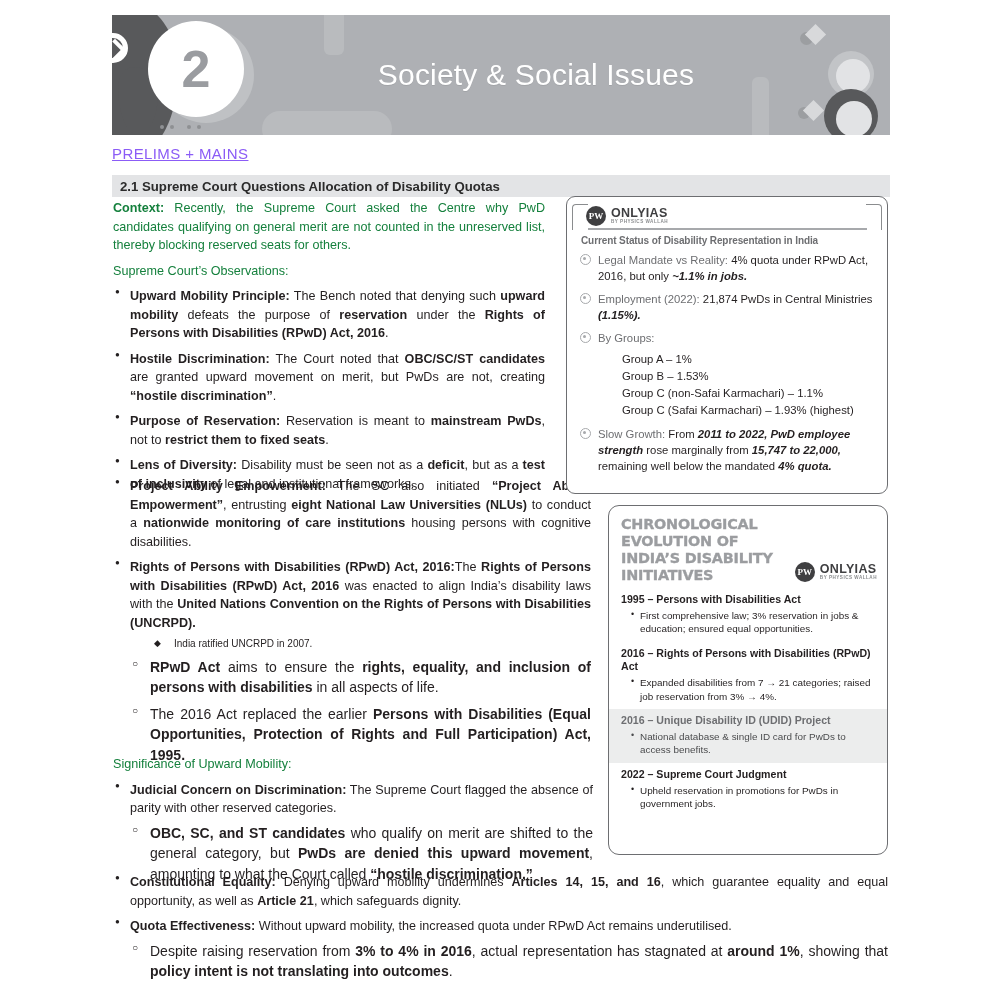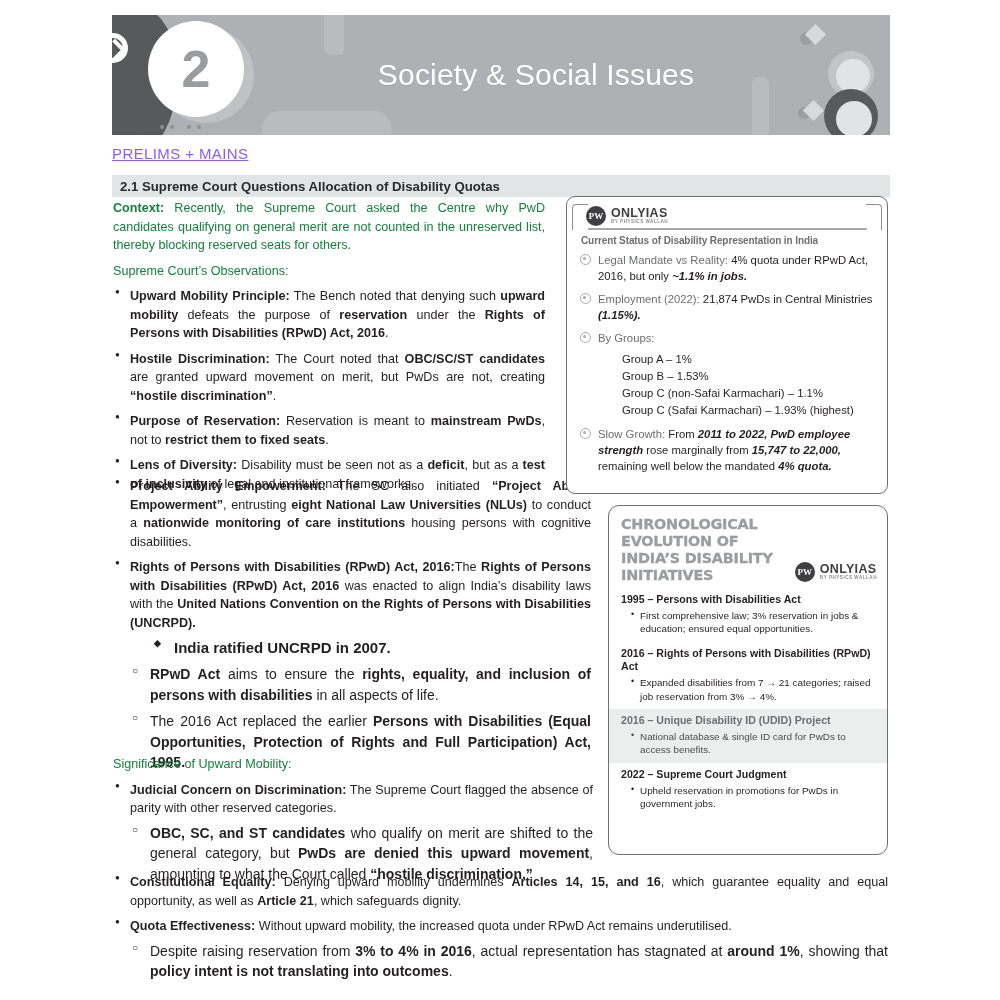--- a/index.html
+++ b/index.html
@@ -121,7 +121,7 @@
   ul.l3 { list-style: none; margin: 5px 0 5px 0; }
   ul.l3 > li {
     position: relative; padding-left: 44px; margin-bottom: 5px;
-    font-size: 15px; line-height: 1.47; font-weight: bold;
+    font-size: 10px; line-height: 1.47; font-weight: normal;
   }
   ul.l3 > li::before {
     content: "\25C6"; position: absolute; left: 24px; top: 0;

